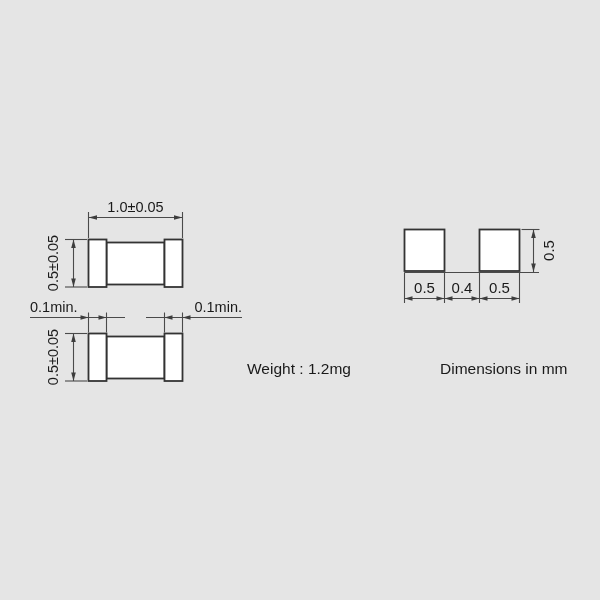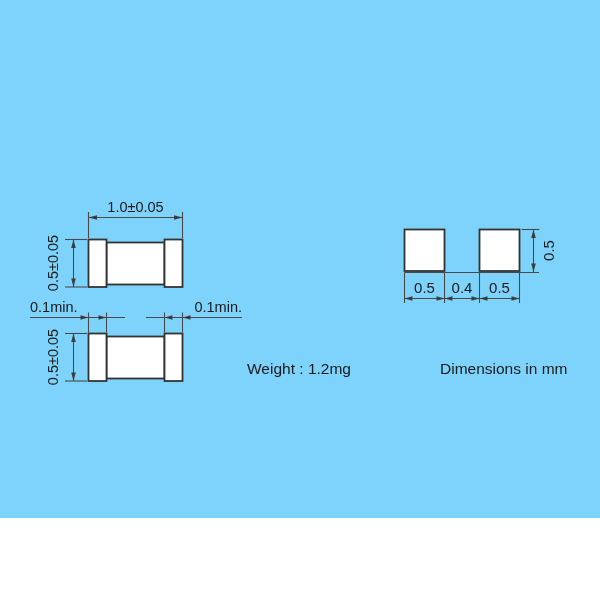--- a/index.html
+++ b/index.html
@@ -3,7 +3,7 @@
 <meta charset="utf-8">
 <style>
   html,body{margin:0;padding:0;background:#ffffff;}
-  .canvas{width:600px;height:518px;background:#7dd3fc;position:relative;overflow:hidden;}
+  .canvas{width:600px;height:600px;background:#e5e5e5;position:relative;overflow:hidden;}
   svg{display:block;}
   text{font-family:"Liberation Sans","DejaVu Sans",sans-serif;fill:#1a1a1a;}
   .dim-text{font-size:14.5px;}

